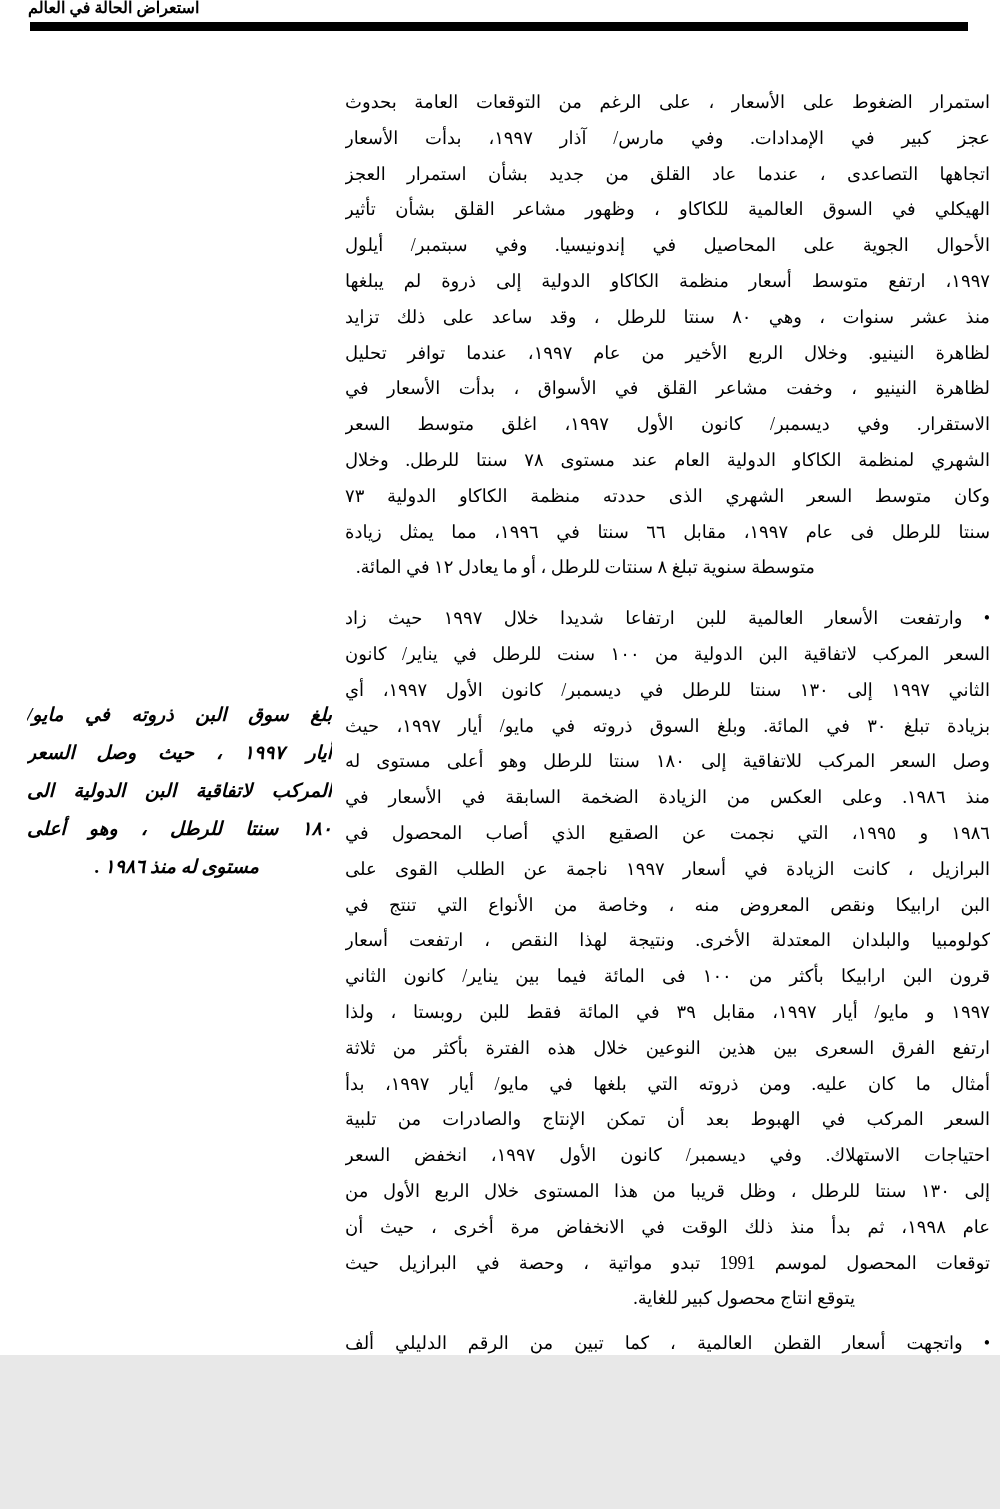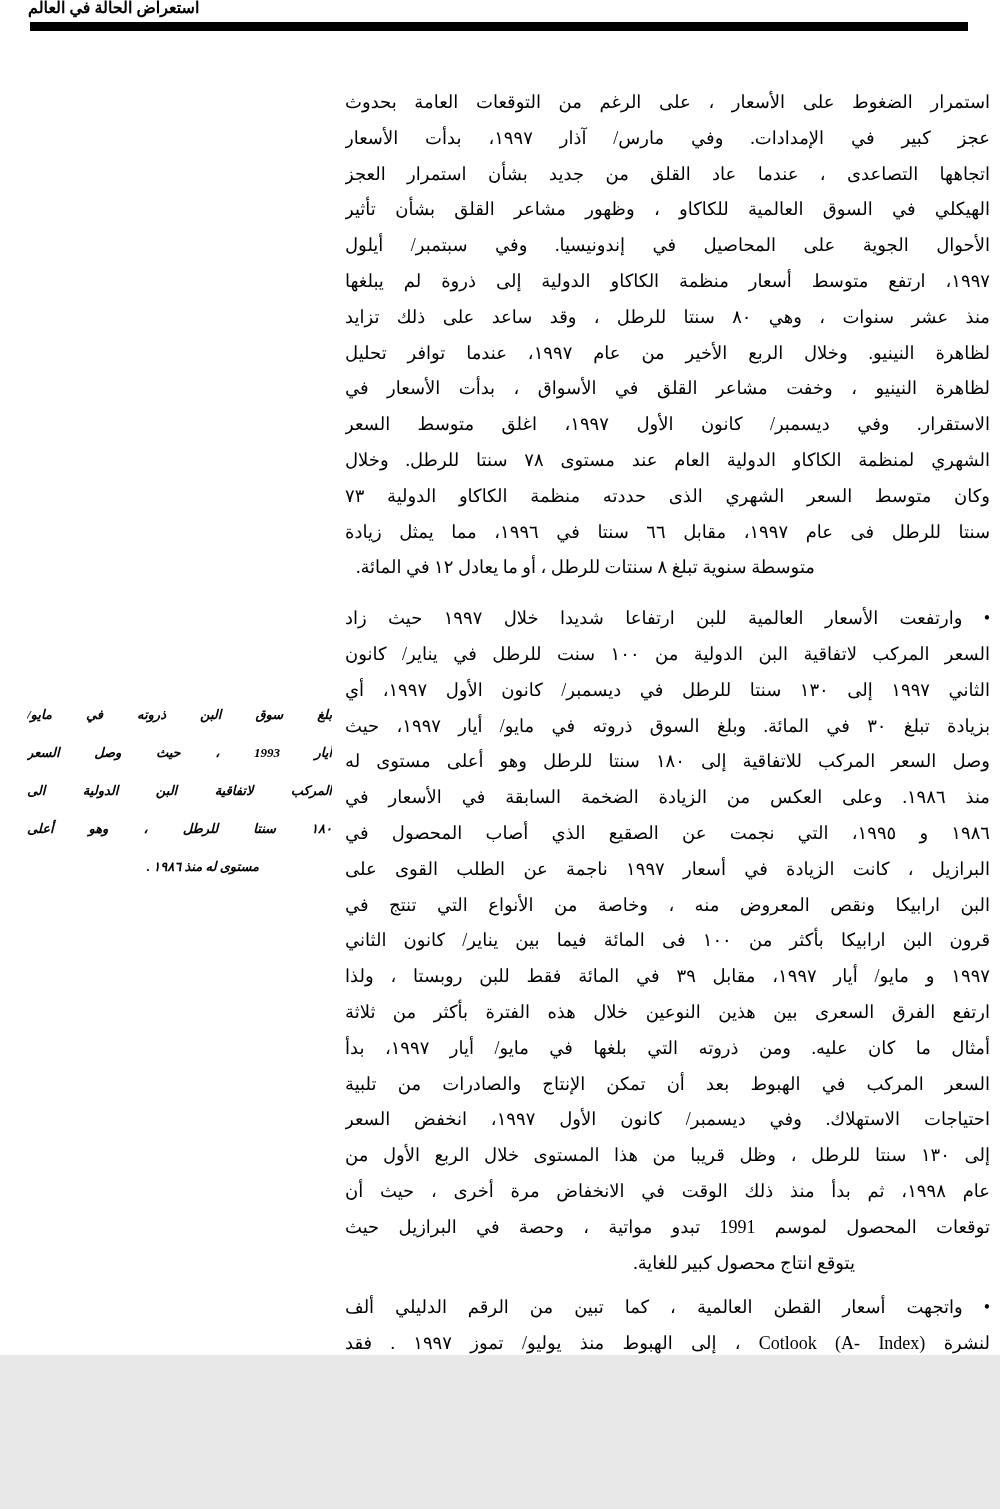--- a/index.html
+++ b/index.html
@@ -31,7 +31,7 @@
   .para-gap2 { margin-top:9px; }
   .pull-quote {
     position:absolute; left:27px; top:696px; width:305px;
-    direction:rtl; font-size:13px; font-weight:bold; font-style:italic;
+    direction:rtl; font-size:19px; font-weight:bold; font-style:italic;
   }
   .pull-quote .line {
     height:38px; line-height:38px;

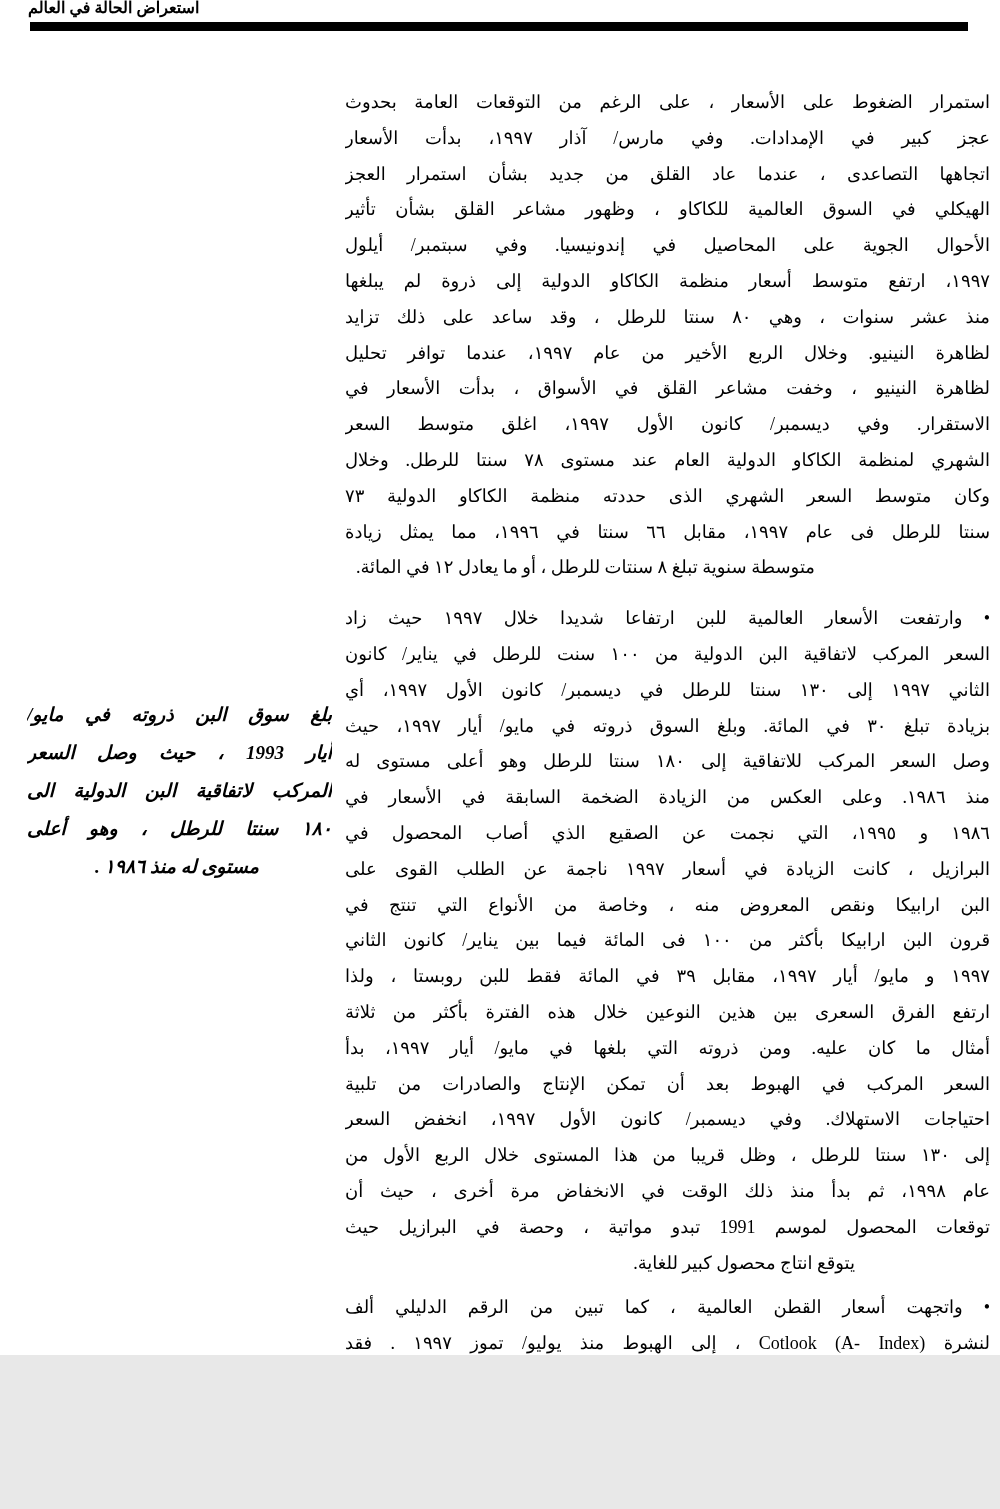--- a/index.html
+++ b/index.html
@@ -58,7 +58,7 @@
 
   <aside class="pull-quote">
       <div class="line">بلغ سوق البن ذروته في مايو/</div>
-      <div class="line">أيار 1993 ، حيث وصل السعر</div>
+      <div class="line">أيار ١٩٩٧ ، حيث وصل السعر</div>
       <div class="line">المركب لاتفاقية البن الدولية الى</div>
       <div class="line">١٨٠ سنتا للرطل ، وهو أعلى</div>
       <div class="line line-end" style="padding-right: 73px;">مستوى له منذ ١٩٨٦ .</div>

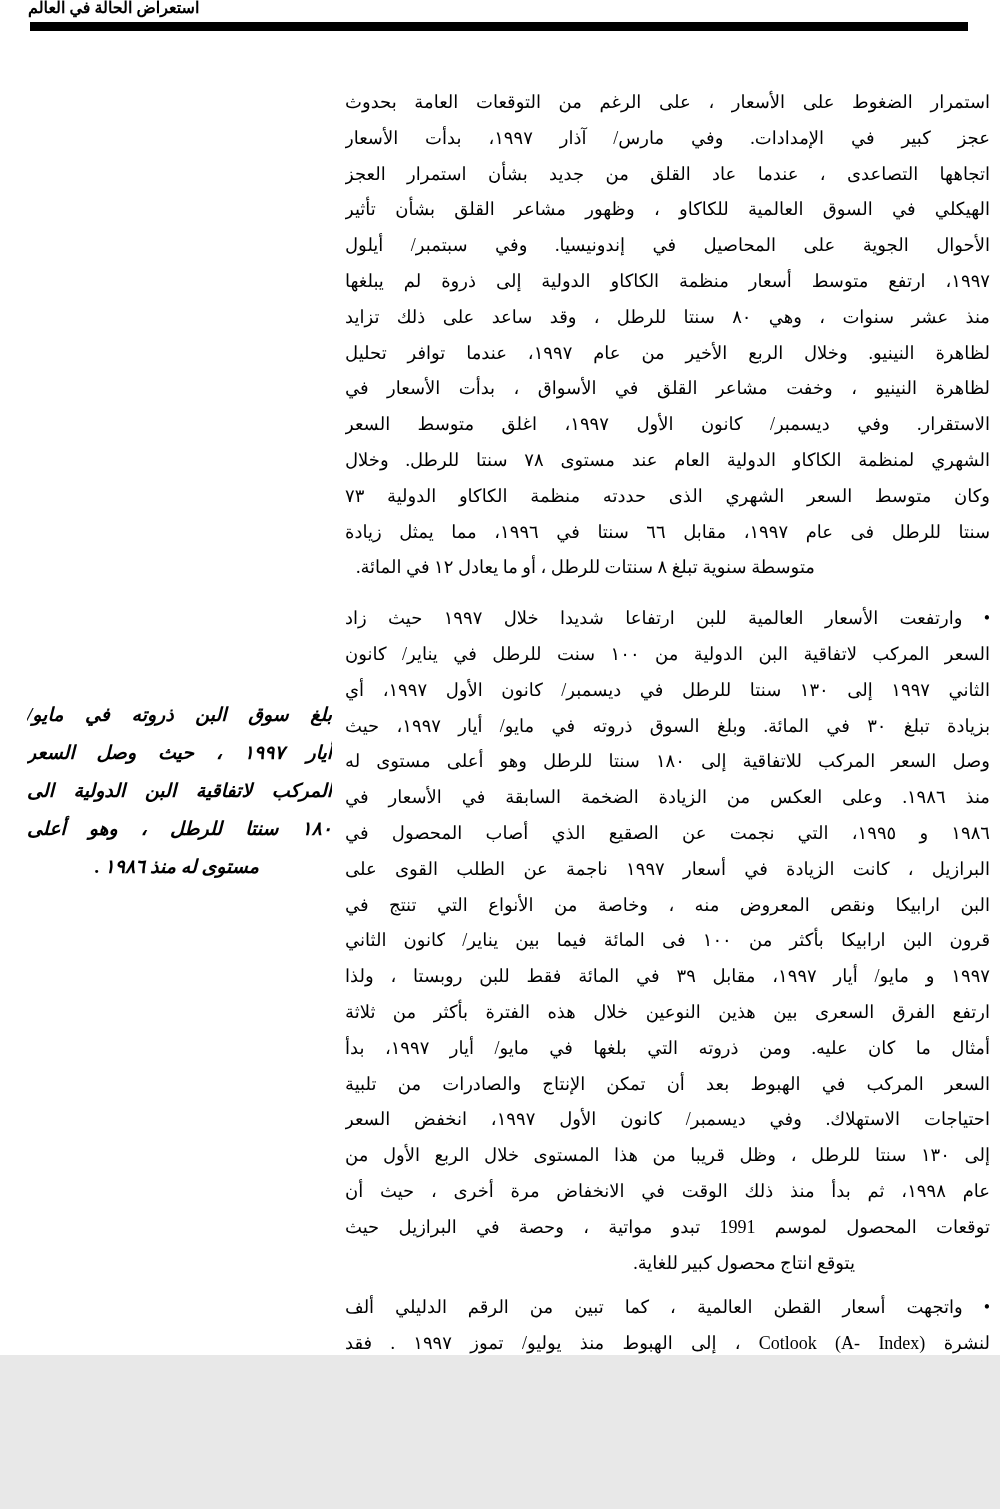--- a/index.html
+++ b/index.html
@@ -91,6 +91,7 @@
         <div class="line">١٩٨٦ و ١٩٩٥، التي نجمت عن الصقيع الذي أصاب المحصول في</div>
         <div class="line">البرازيل ، كانت الزيادة في أسعار ١٩٩٧ ناجمة عن الطلب القوى على</div>
         <div class="line">البن ارابيكا ونقص المعروض منه ، وخاصة من الأنواع التي تنتج في</div>
+        <div class="line">كولومبيا والبلدان المعتدلة الأخرى. ونتيجة لهذا النقص ، ارتفعت أسعار</div>
         <div class="line">قرون البن ارابيكا بأكثر من ١٠٠ فى المائة فيما بين يناير/ كانون الثاني</div>
         <div class="line">١٩٩٧ و مايو/ أيار ١٩٩٧، مقابل ٣٩ في المائة فقط للبن روبستا ، ولذا</div>
         <div class="line">ارتفع الفرق السعرى بين هذين النوعين خلال هذه الفترة بأكثر من ثلاثة</div>

